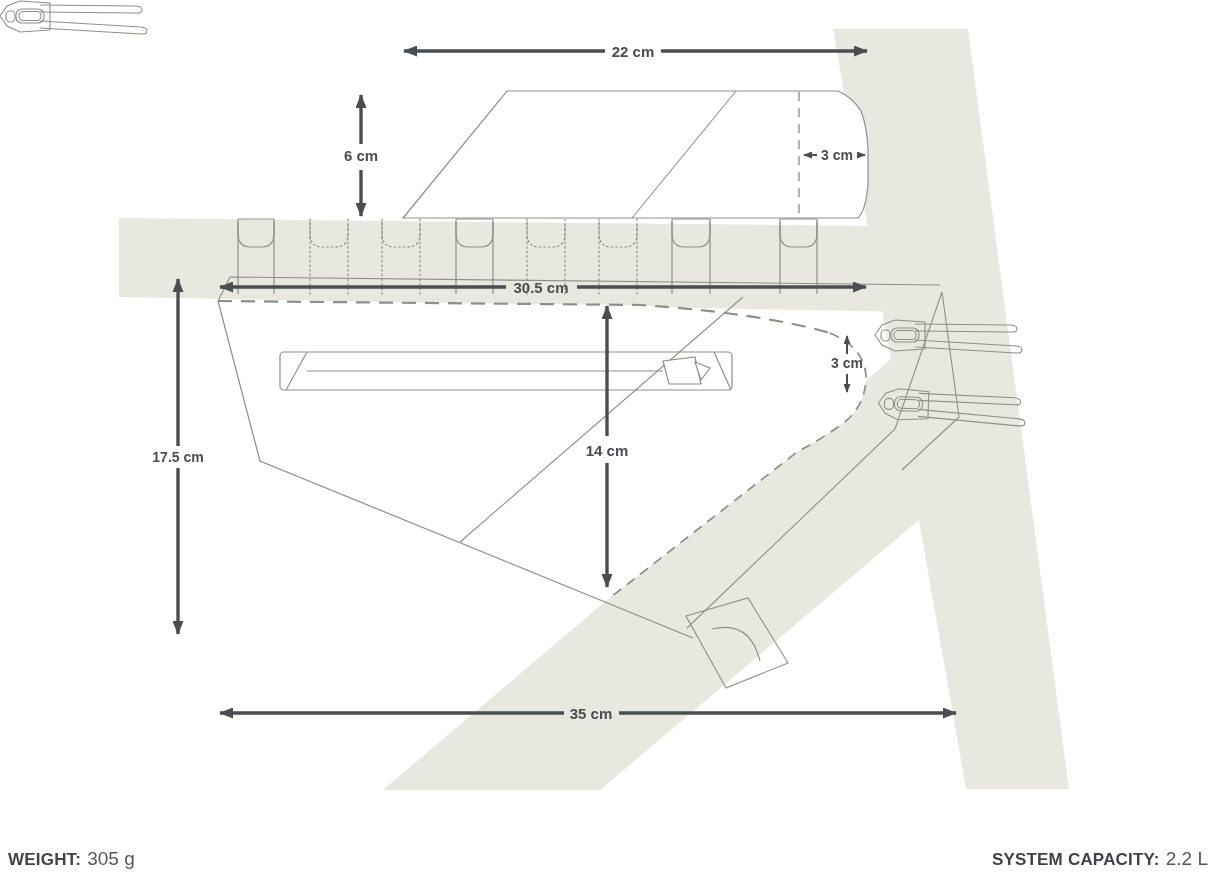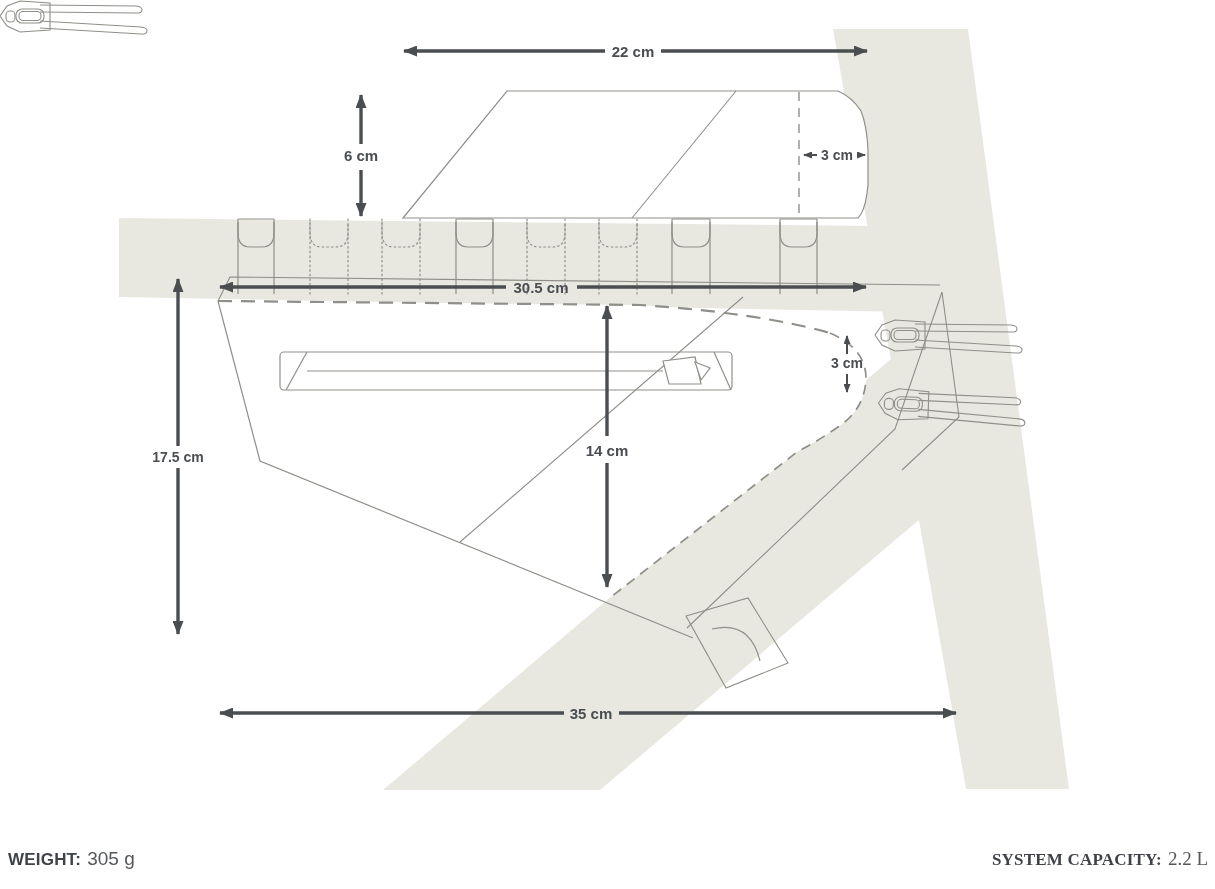--- a/index.html
+++ b/index.html
@@ -9,7 +9,7 @@
   .dim-text{font-family:"Liberation Sans", sans-serif;font-weight:bold;fill:#4a4e51;}
   .footer{position:absolute;top:848px;white-space:nowrap;}
   .footer-left{left:8px;}
-  .footer-right{right:7px;font-family:Liberation Serif, serif;}
+  .footer-right{right:7px;}
   .spec-label{font-size:17px;font-weight:bold;color:#3f4347;letter-spacing:.2px;}
   .spec-value{font-size:19px;font-weight:normal;color:#54585a;margin-left:6px;}
 </style>

